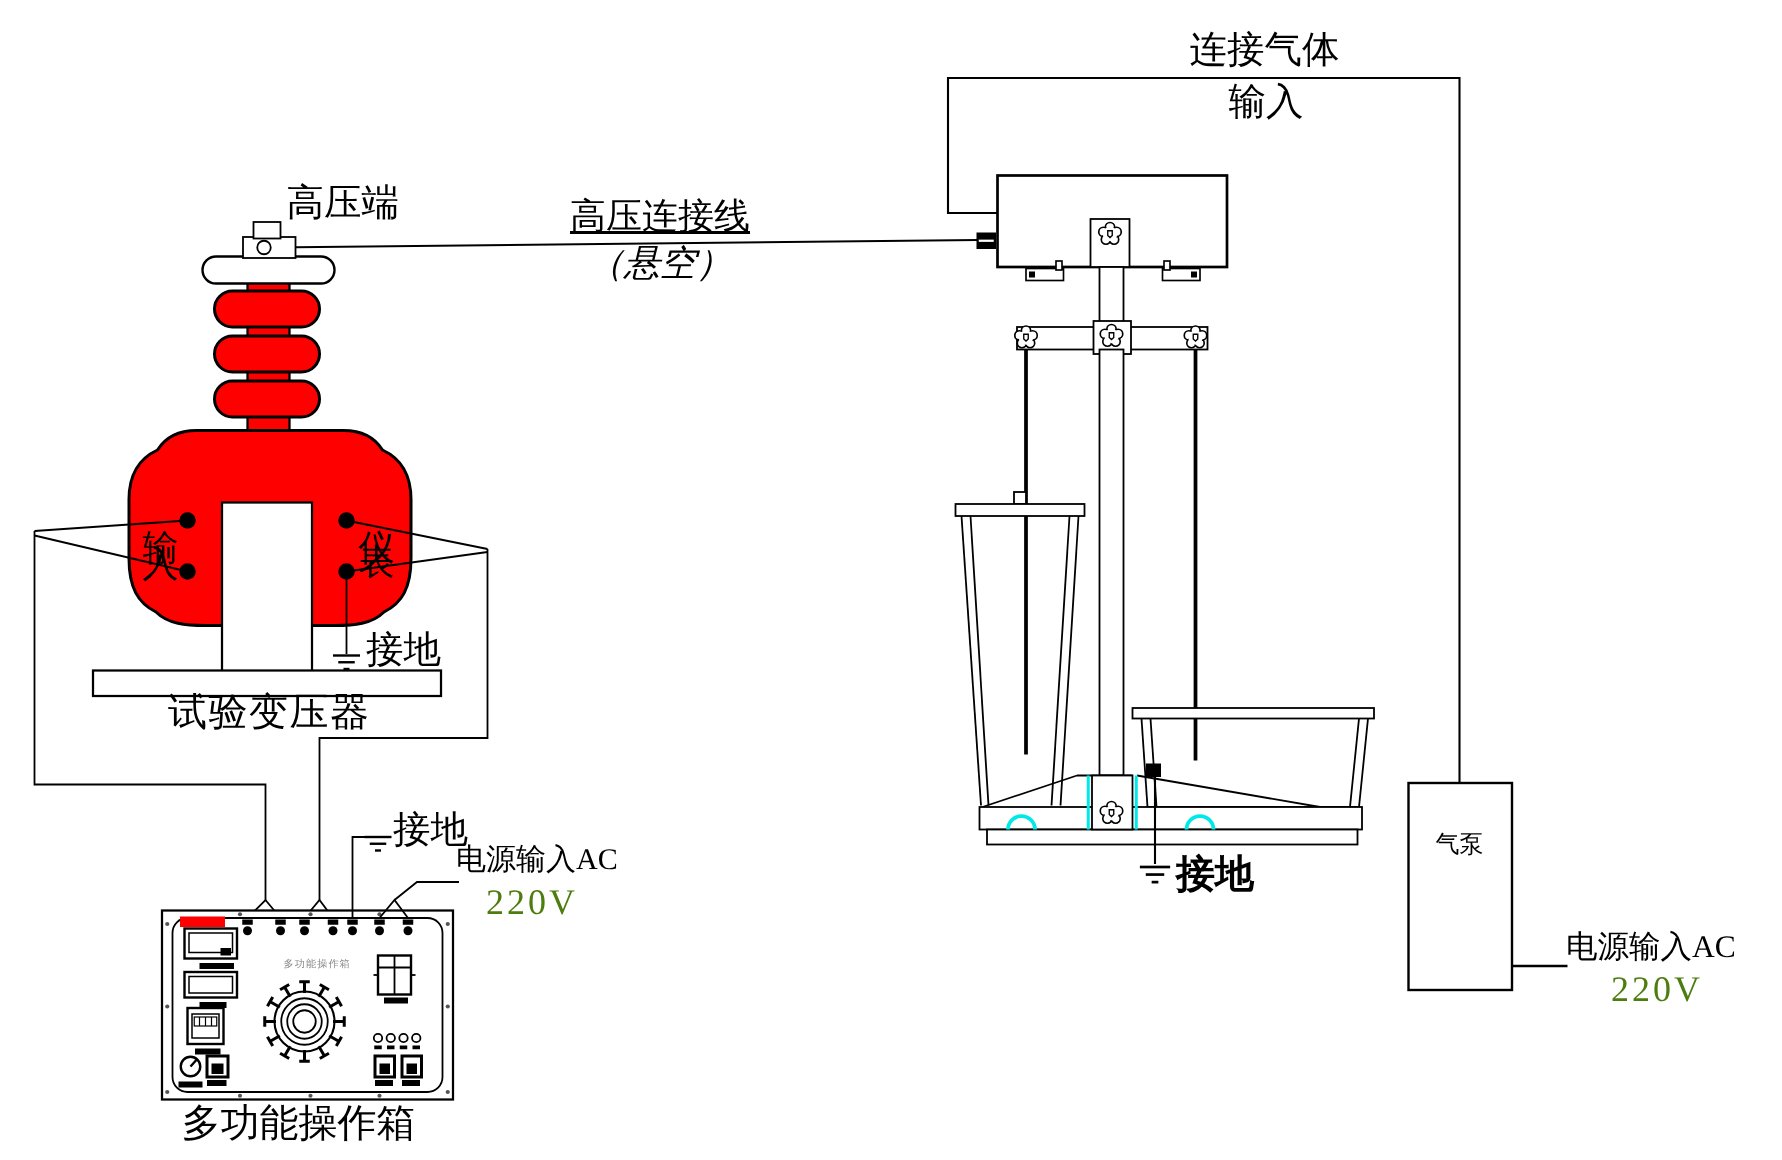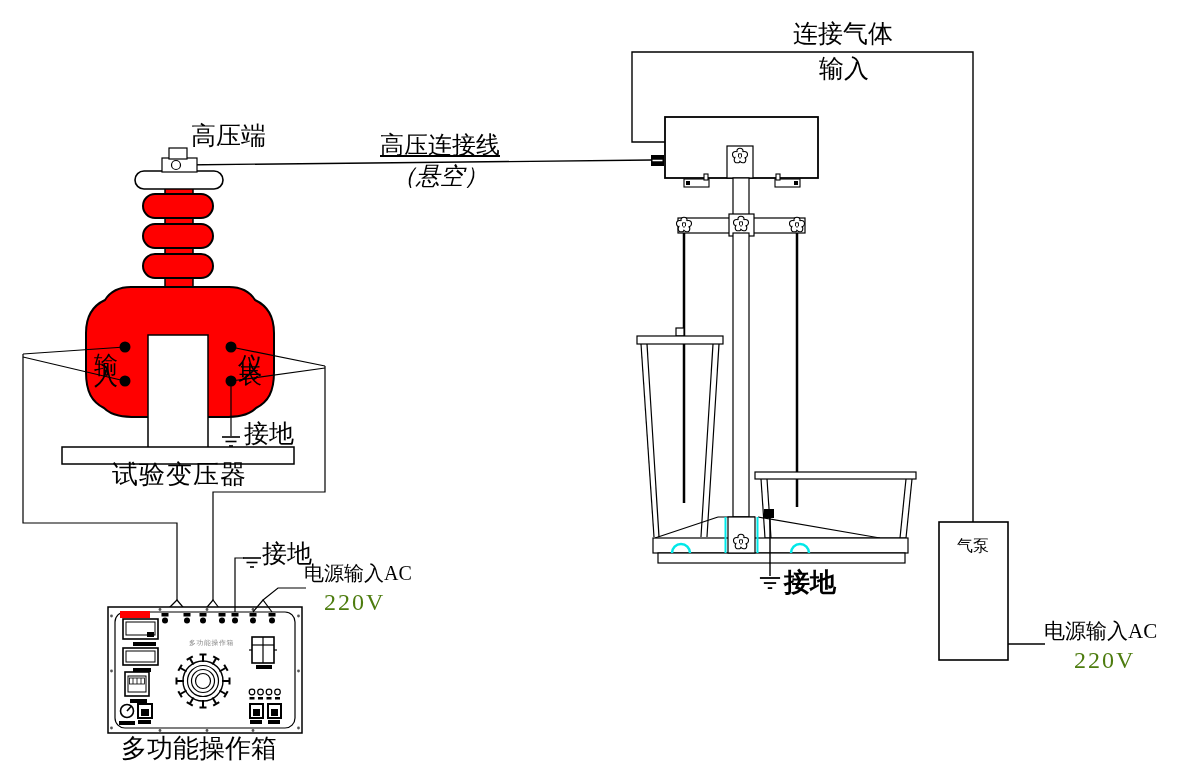--- a/index.html
+++ b/index.html
@@ -329,7 +329,7 @@
 
 <div class="lbl bold" style="left:784px;top:570px;font-size:26px;">接地</div>
 
-<div class="lbl" style="left:957px;top:538px;font-size:16px;">气泵</div>
+<div class="lbl" style="left:957px;top:556px;font-size:16px;">气泵</div>
 
 <div class="lbl" style="left:1044px;top:621px;font-size:21px;">电源输入AC</div>
 <div class="lbl gray" style="left:1074px;top:648px;font-size:24px;letter-spacing:2px;">220V</div>

